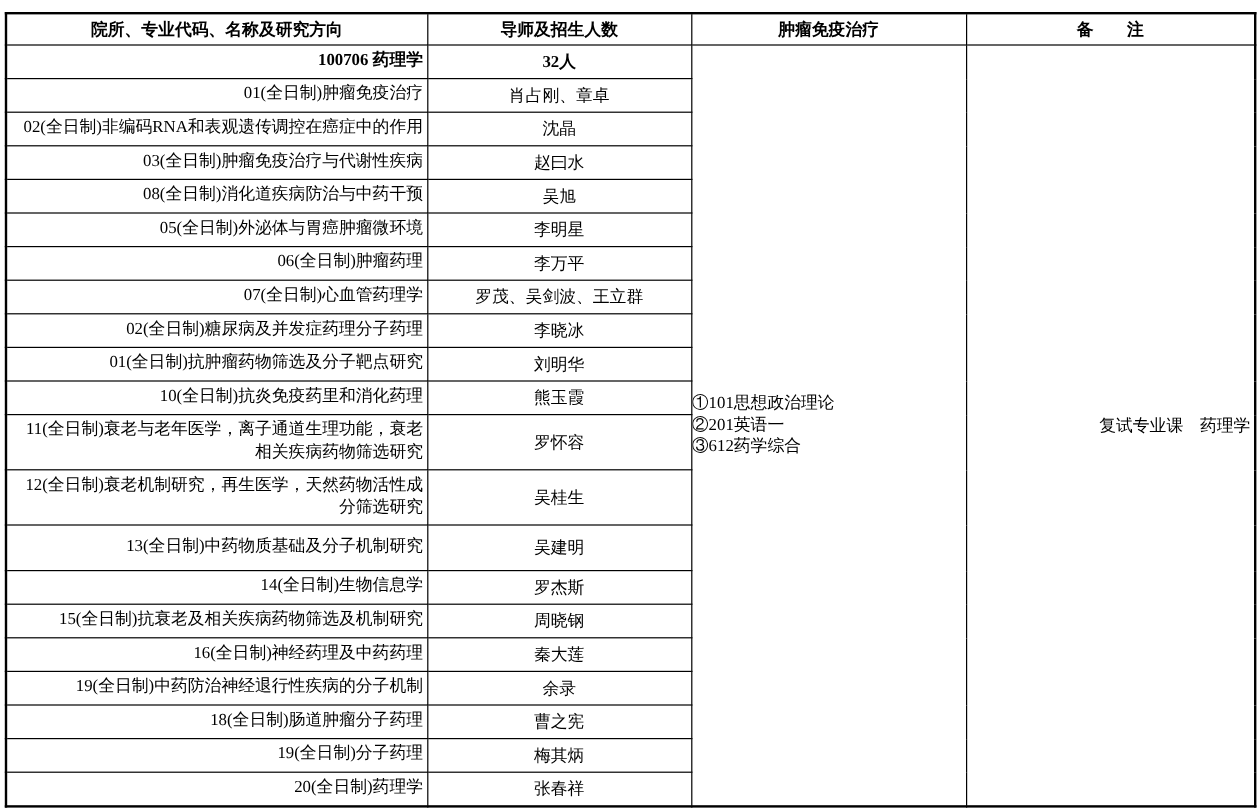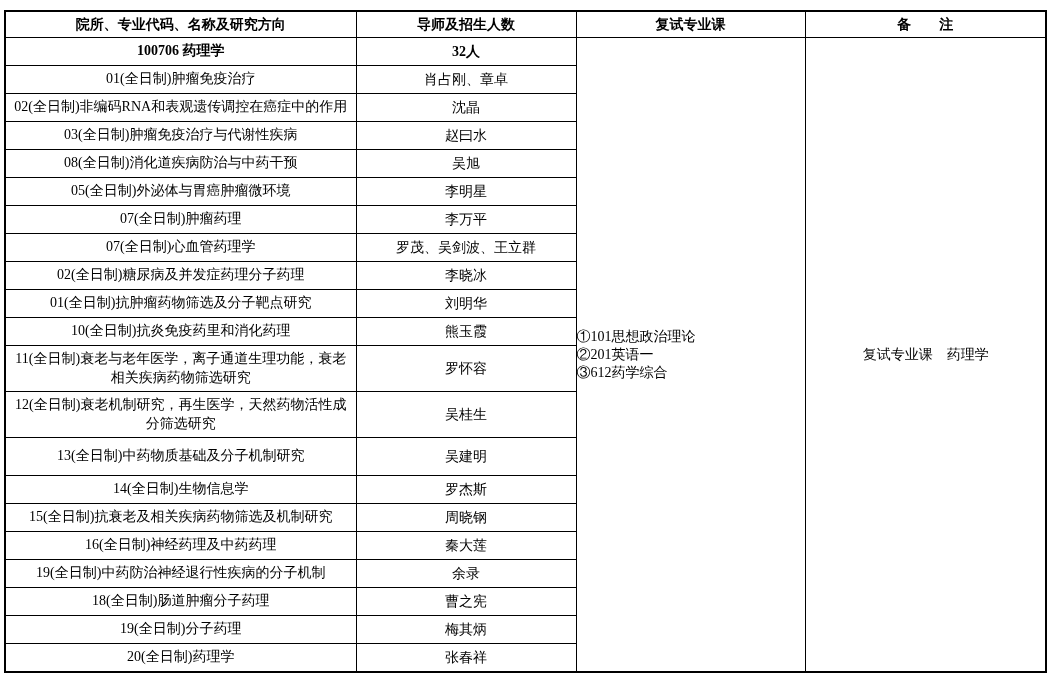--- a/index.html
+++ b/index.html
@@ -84,7 +84,7 @@
       <tr>
         <th>院所、专业代码、名称及研究方向</th>
         <th>导师及招生人数</th>
-        <th>复试专业课</th>
+        <th>肿瘤免疫治疗</th>
         <th>备　　注</th>
       </tr>
     </thead>

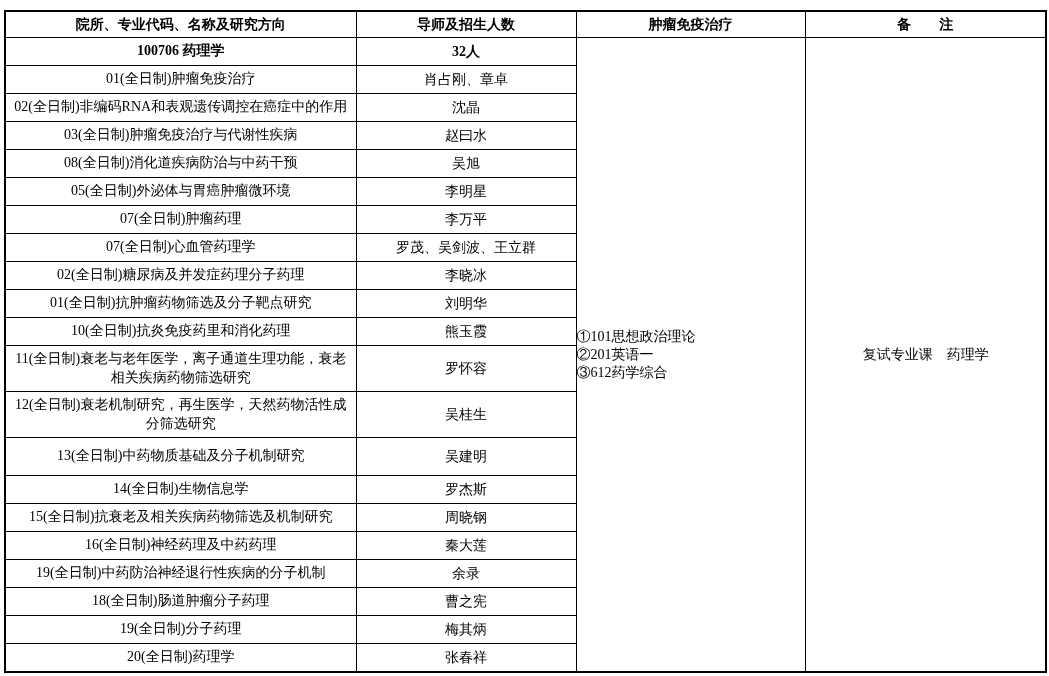--- a/index.html
+++ b/index.html
@@ -42,7 +42,7 @@
     font-weight: bold;
   }
   td.c1 {
-    text-align: center;
+    text-align: right;
     line-height: 1.32;
     margin-top: 44px;
   }

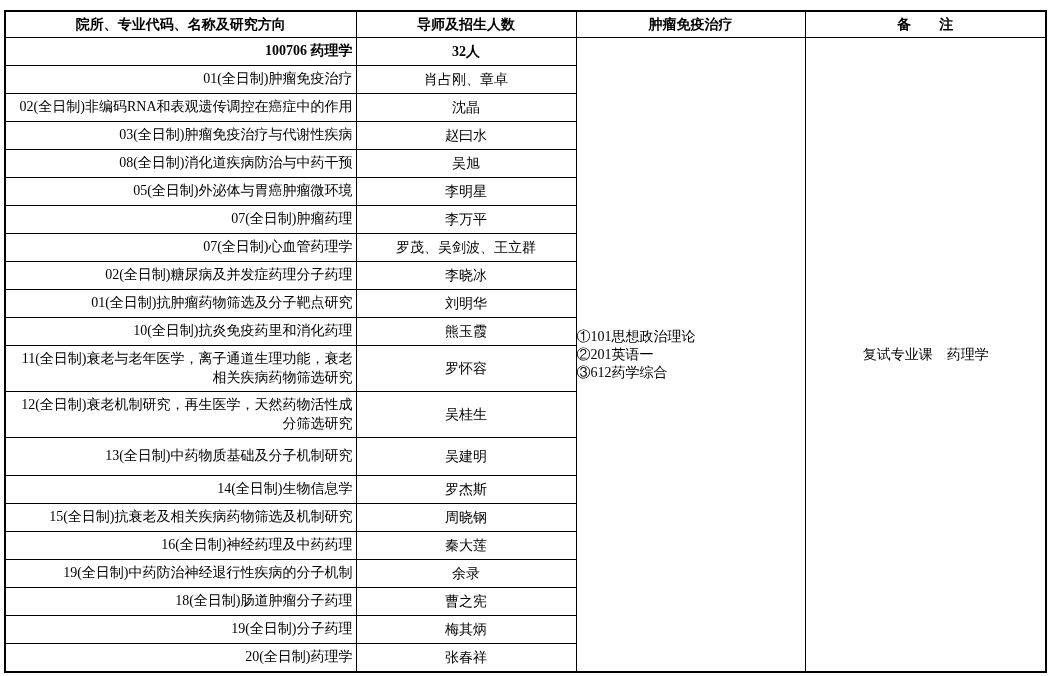--- a/index.html
+++ b/index.html
@@ -121,7 +121,7 @@
           <td class="c2">李明星</td>
         </tr>
         <tr>
-          <td class="c1">07(全日制)肿瘤药理</td>
+          <td class="c1">06(全日制)肿瘤药理</td>
           <td class="c2">李万平</td>
         </tr>
         <tr>

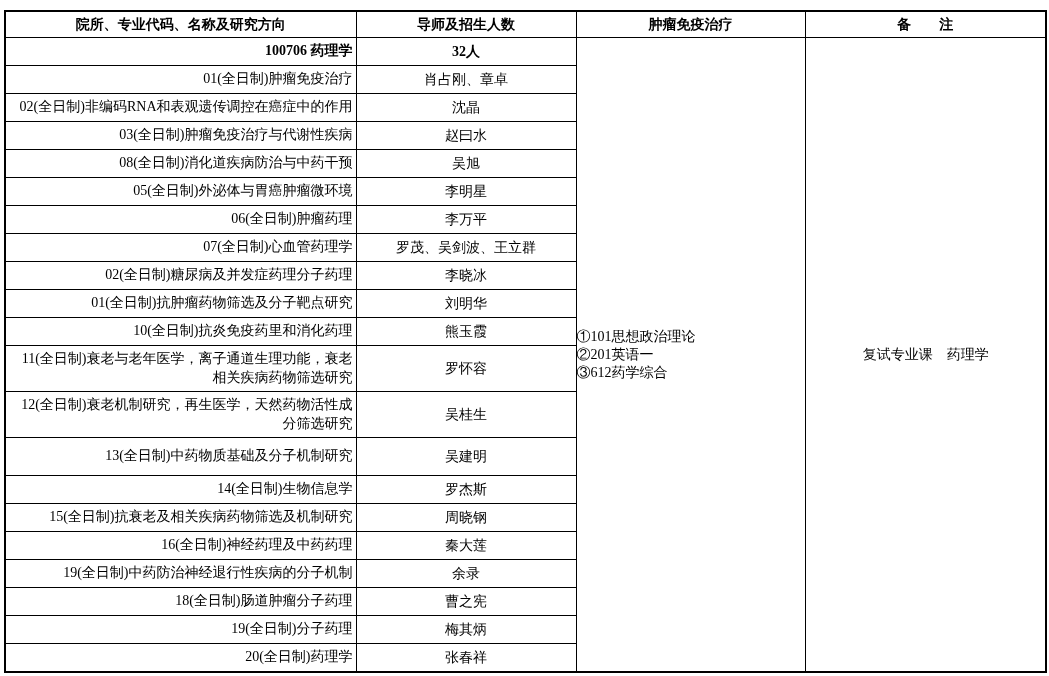--- a/index.html
+++ b/index.html
@@ -65,7 +65,7 @@
   }
   td.remark-cell {
     vertical-align: middle;
-    text-align: center;
+    text-align: right;
     padding-left: 4px;
   }
 </style>

